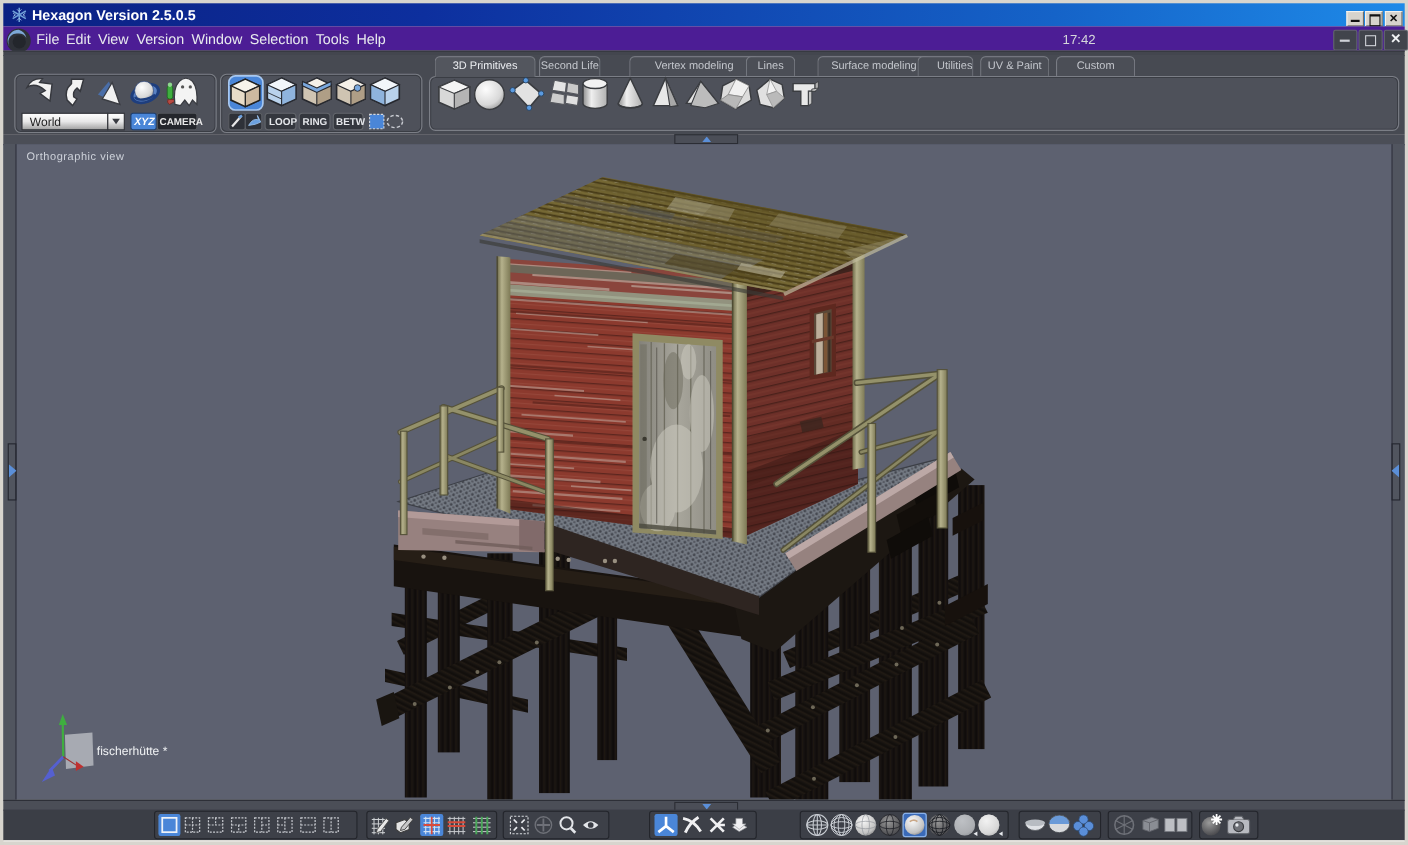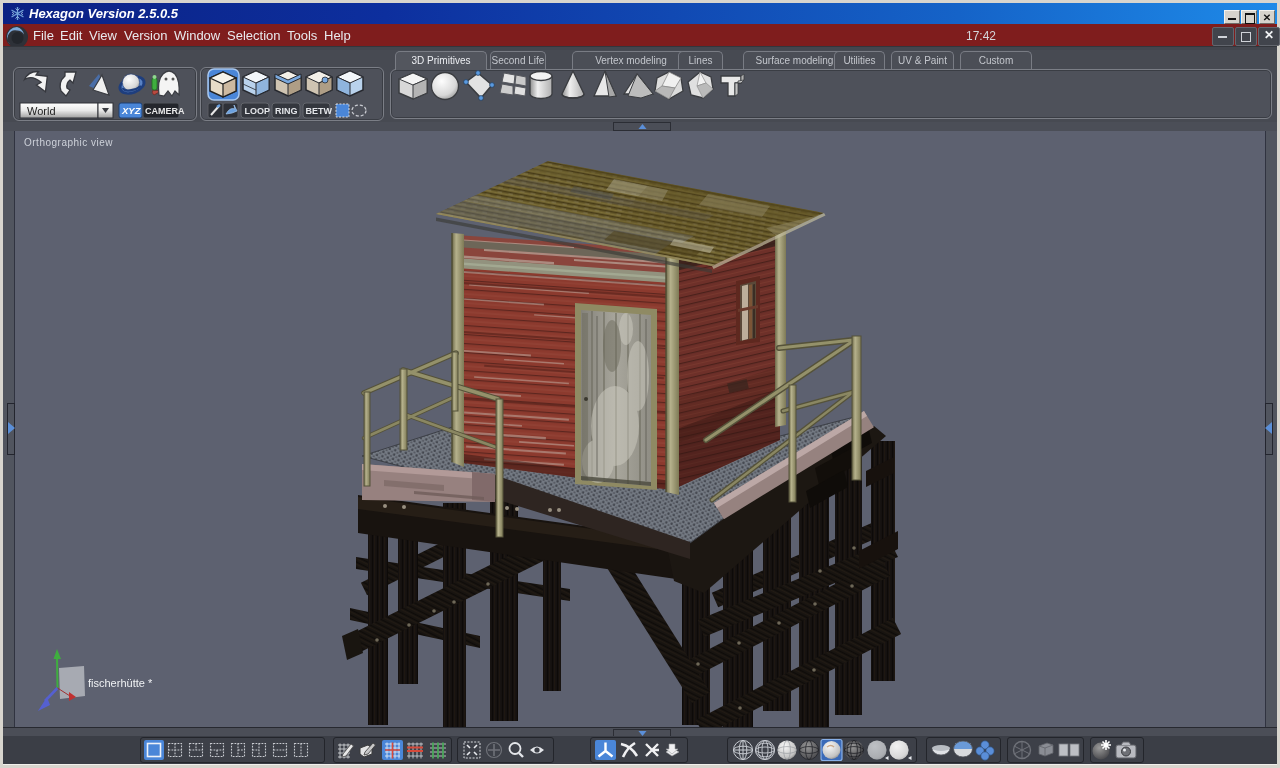--- a/index.html
+++ b/index.html
@@ -5,7 +5,7 @@
 html,body{margin:0;padding:0;width:1280px;height:768px;overflow:hidden;background:#d8d5ce;font-family:"Liberation Sans",sans-serif;}
 .abs{position:absolute;}
 #titlebar{left:3px;top:3px;width:1274px;height:21px;background:linear-gradient(to right,#0b2183,#0d2f9e 30%,#1563c8 75%,#1e8ae8);}
-#title-text{left:26px;top:3px;color:#fff;font-size:13px;font-weight:bold;letter-spacing:0px;font-style:italic;}
+#title-text{left:26px;top:3px;color:#fff;font-size:13px;font-weight:bold;letter-spacing:0px;}
 .winbtn{top:7px;width:16px;height:14px;background:#d6d3cc;border:1px solid;border-color:#f4f2ee #6f6d68 #6f6d68 #f4f2ee;box-sizing:border-box;font-size:9px;text-align:center;line-height:11px;color:#111;}
 #menubar{left:3px;top:24px;width:1274px;height:22px;background:#7f1d1d;}
 .menuitem{top:4px;color:#e8eaee;font-size:13px;}

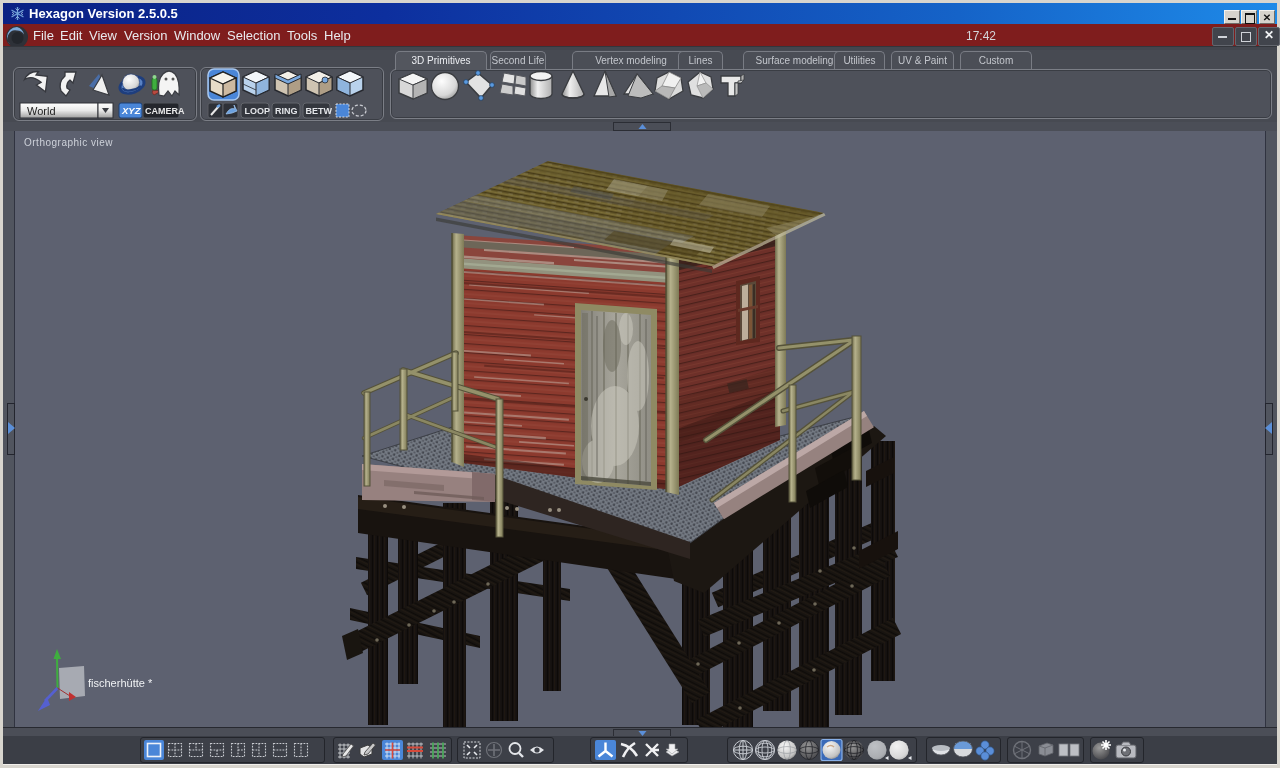--- a/index.html
+++ b/index.html
@@ -7,7 +7,7 @@
 #titlebar{left:3px;top:3px;width:1274px;height:21px;background:linear-gradient(to right,#0b2183,#0d2f9e 30%,#1563c8 75%,#1e8ae8);}
 #title-text{left:26px;top:3px;color:#fff;font-size:13px;font-weight:bold;letter-spacing:0px;}
 .winbtn{top:7px;width:16px;height:14px;background:#d6d3cc;border:1px solid;border-color:#f4f2ee #6f6d68 #6f6d68 #f4f2ee;box-sizing:border-box;font-size:9px;text-align:center;line-height:11px;color:#111;}
-#menubar{left:3px;top:24px;width:1274px;height:22px;background:#7f1d1d;}
+#menubar{left:3px;top:24px;width:1274px;height:22px;background:#4c1d95;}
 .menuitem{top:4px;color:#e8eaee;font-size:13px;}
 #menubar-sep{left:3px;top:46px;width:1274px;height:4px;background:#43464e;border-top:1px solid #33363c;}
 #toolbar{left:3px;top:50px;width:1274px;height:72px;background:#474a52;}

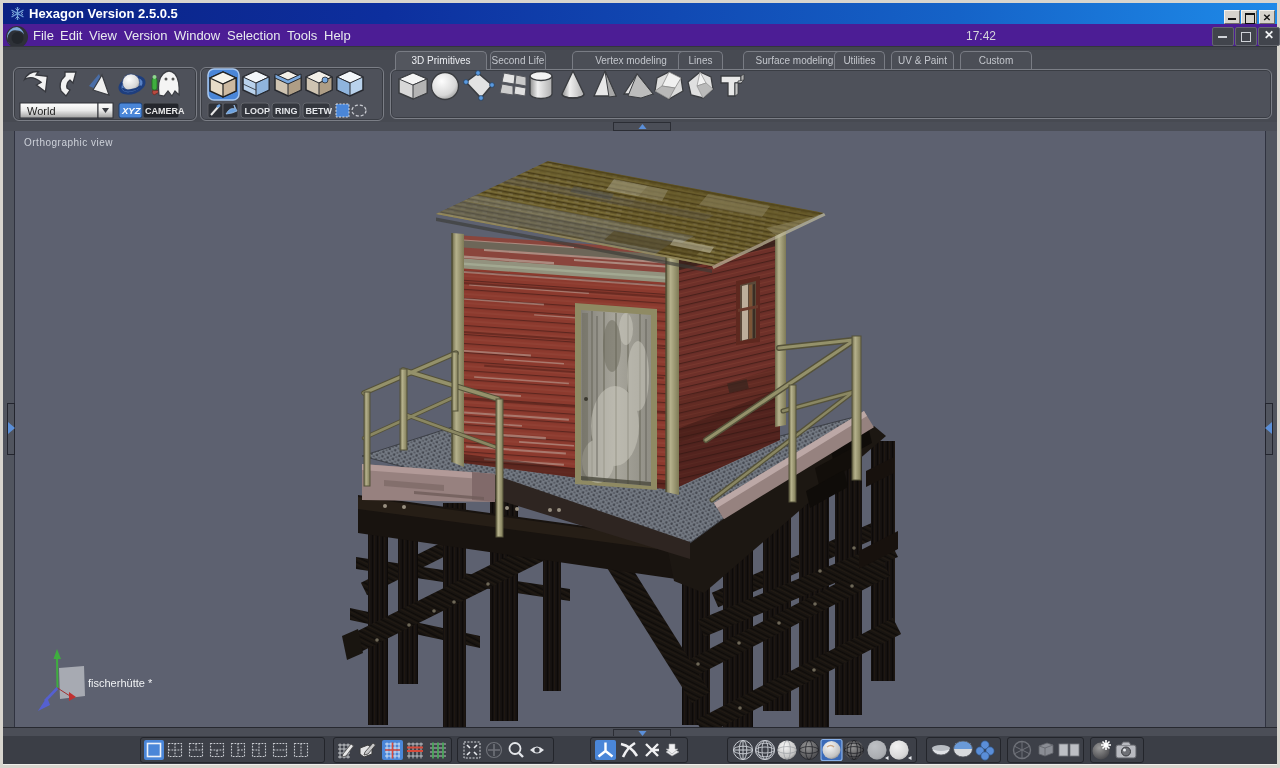--- a/index.html
+++ b/index.html
@@ -82,7 +82,7 @@
   <div class="tab abs" style="left:569px;width:118px;">Vertex modeling</div>
   <div class="tab abs" style="left:675px;width:45px;">Lines</div>
   <div class="tab abs" style="left:723px;width:103px;margin-left:17px;">Surface modeling</div>
-  <div class="tab abs" style="left:831px;width:51px;">Utilities</div>
+  <div class="tab abs" style="left:831px;width:51px;text-align:right;">Utilities</div>
   <div class="tab abs" style="left:888px;width:63px;">UV &amp; Paint</div>
   <div class="tab abs" style="left:957px;width:72px;">Custom</div>
 

